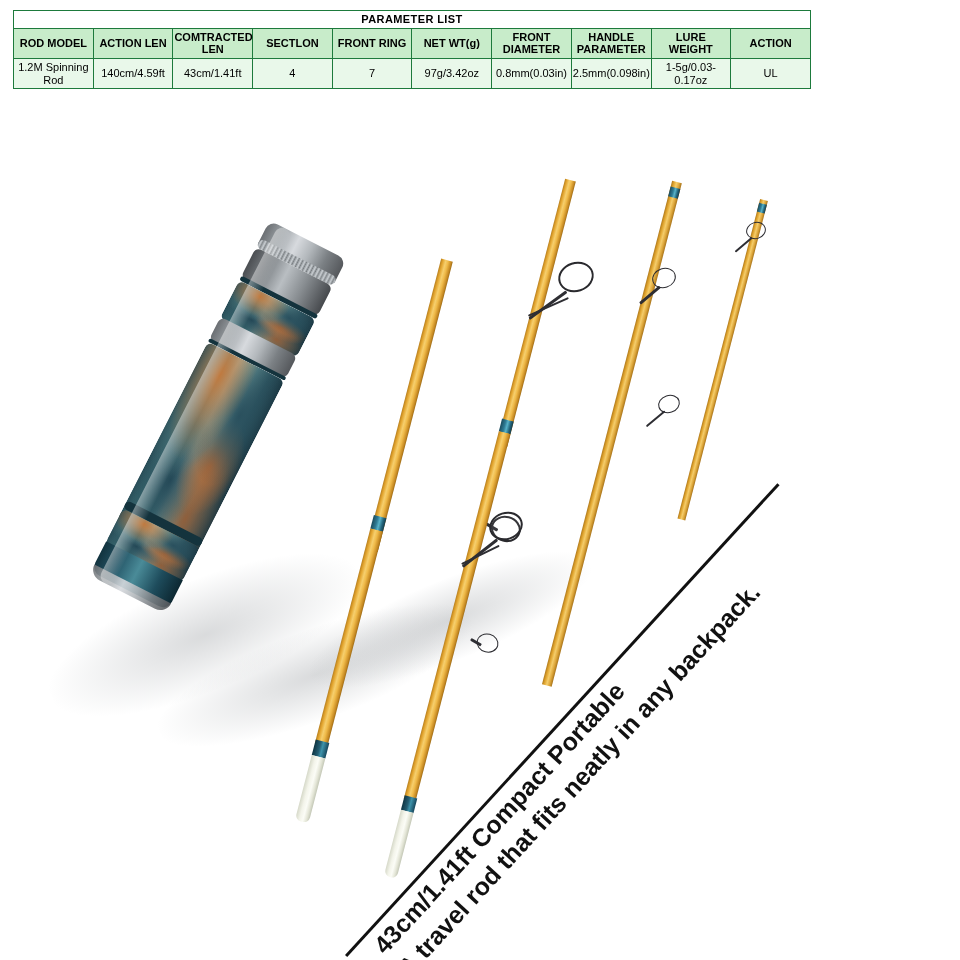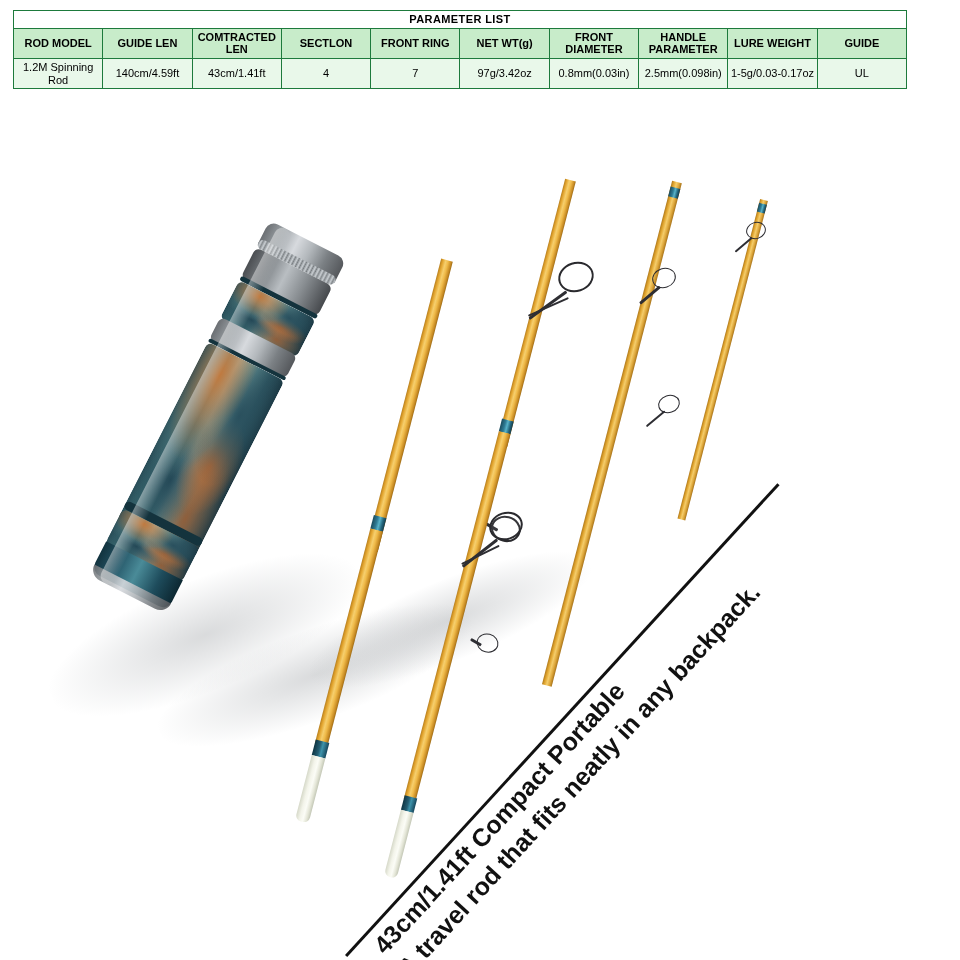--- a/index.html
+++ b/index.html
@@ -21,7 +21,7 @@
     position: absolute;
     left: 13px;
     top: 10px;
-    width: 894px;
+    width: 798px;
   }
   table.param {
     border-collapse: collapse;

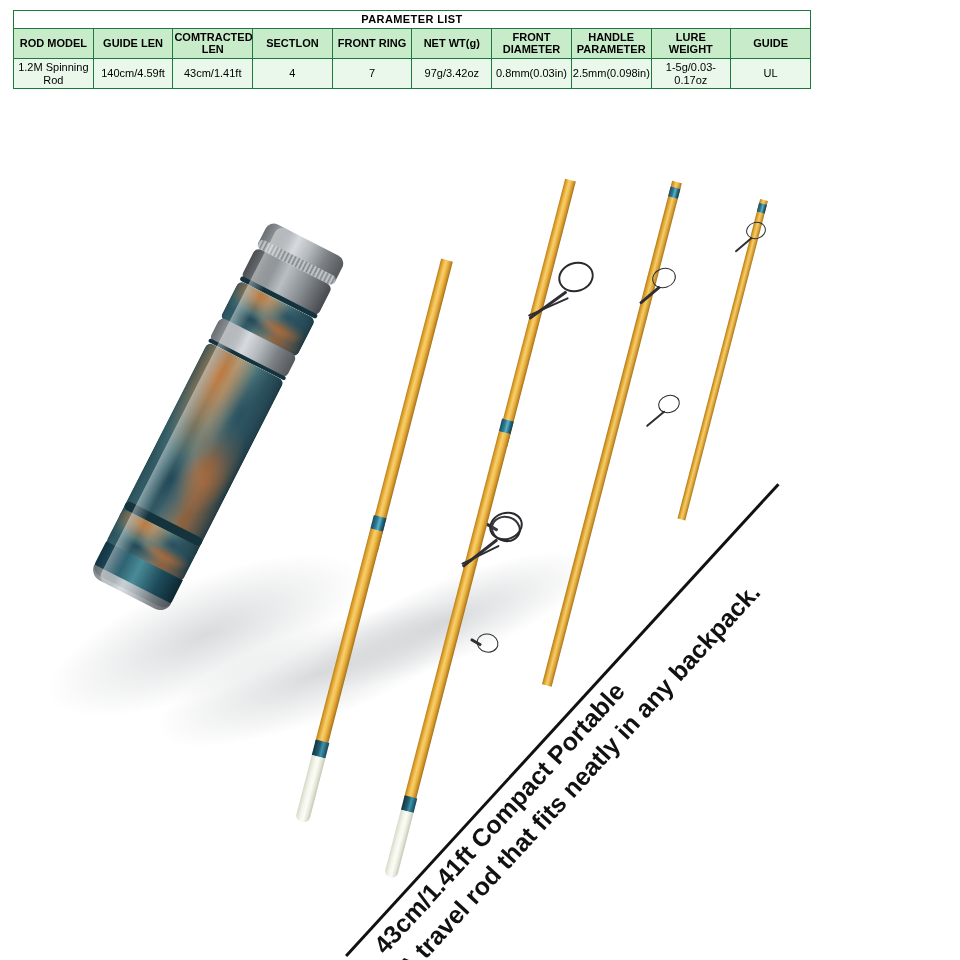--- a/index.html
+++ b/index.html
@@ -190,7 +190,7 @@
     </tr>
     <tr class="hdr">
       <td style="width:11.5%">ROD MODEL</td>
-      <td style="width:9.5%">GUIDE LEN</td>
+      <td style="width:9.5%">ACTION LEN</td>
       <td style="width:12.5%">COMTRACTED LEN</td>
       <td style="width:7.5%">SECTLON</td>
       <td style="width:8.5%">FRONT RING</td>

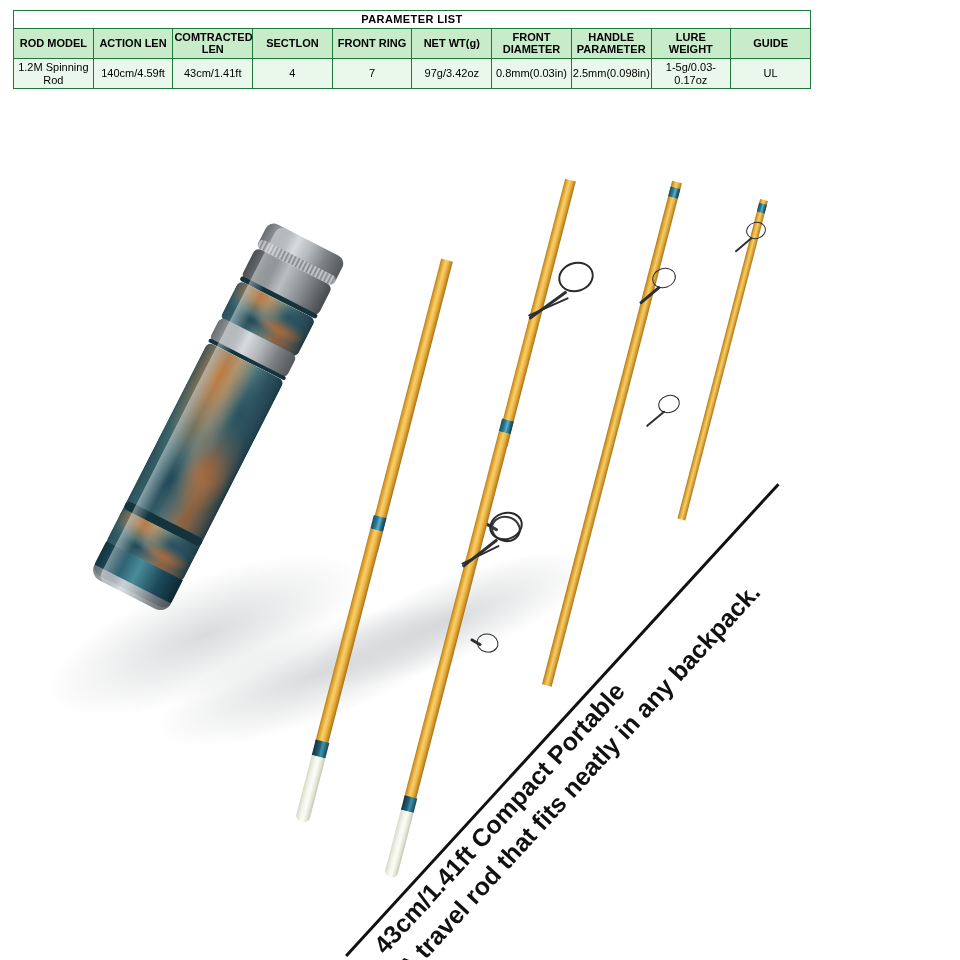--- a/index.html
+++ b/index.html
@@ -198,7 +198,7 @@
       <td style="width:12%">FRONT DIAMETER</td>
       <td style="width:13.5%">HANDLE PARAMETER</td>
       <td style="width:10.5%">LURE WEIGHT</td>
-      <td style="width:5.5%">GUIDE</td>
+      <td style="width:5.5%">ACTION</td>
     </tr>
     <tr class="row">
       <td>1.2M Spinning Rod</td>

